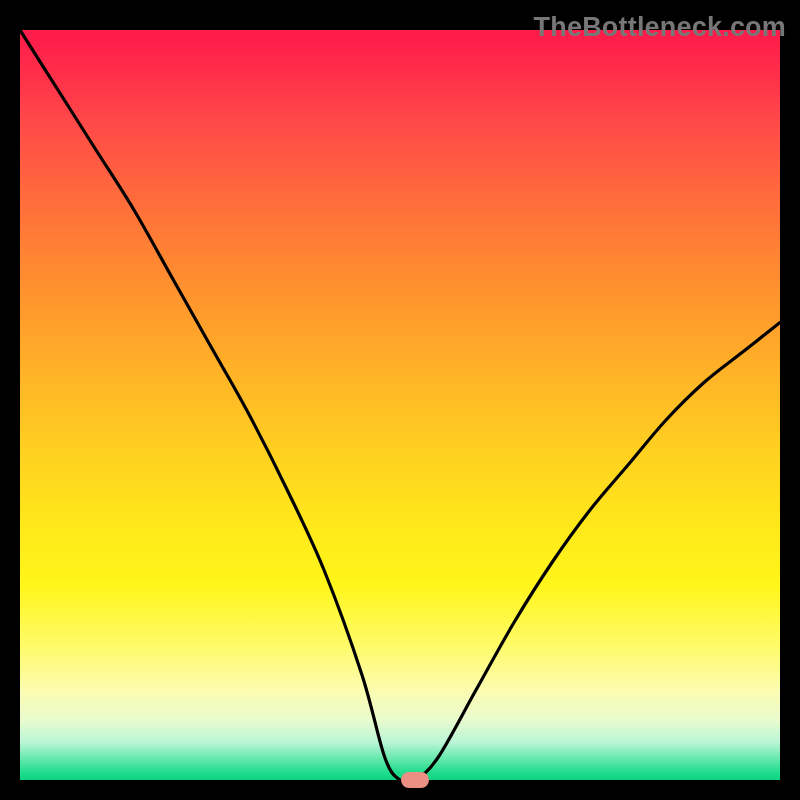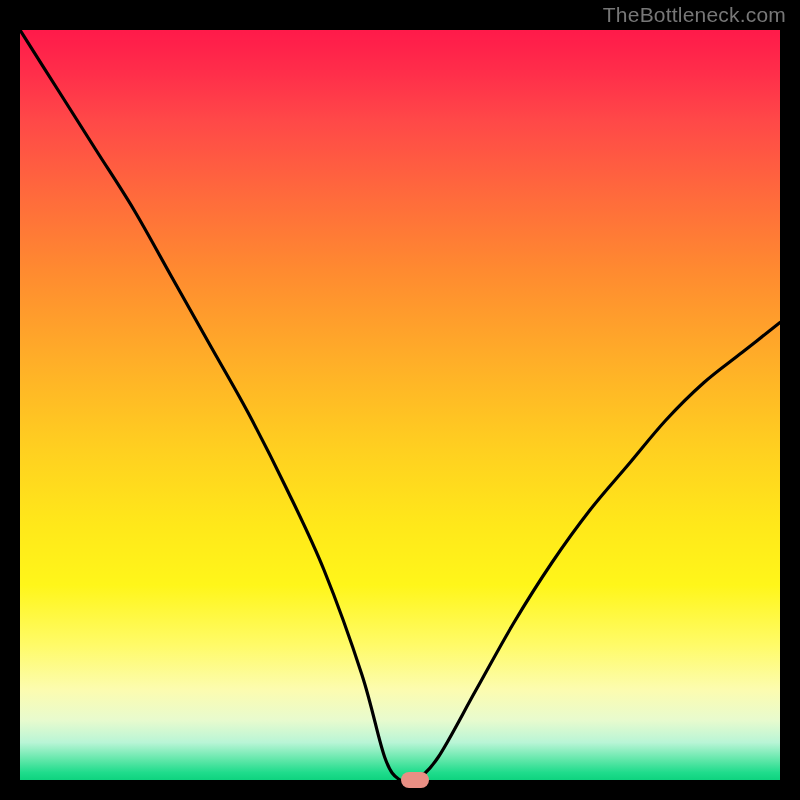--- a/index.html
+++ b/index.html
@@ -19,11 +19,11 @@
   }
   .watermark {
     position: absolute;
-    top: 3px;
+    top: 12px;
     right: 14px;
     color: #777;
-    font-size: 21px;
-    font-weight: 400;
+    font-size: 27px;
+    font-weight: 700;
     letter-spacing: 0.2px;
     z-index: 10;
   }

